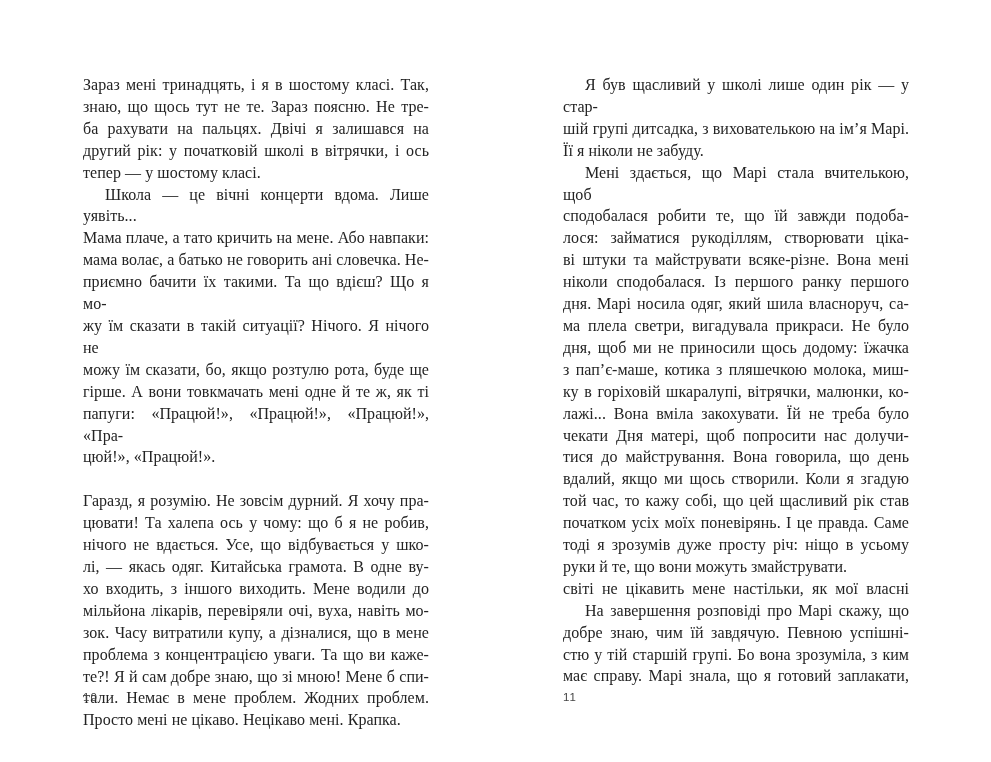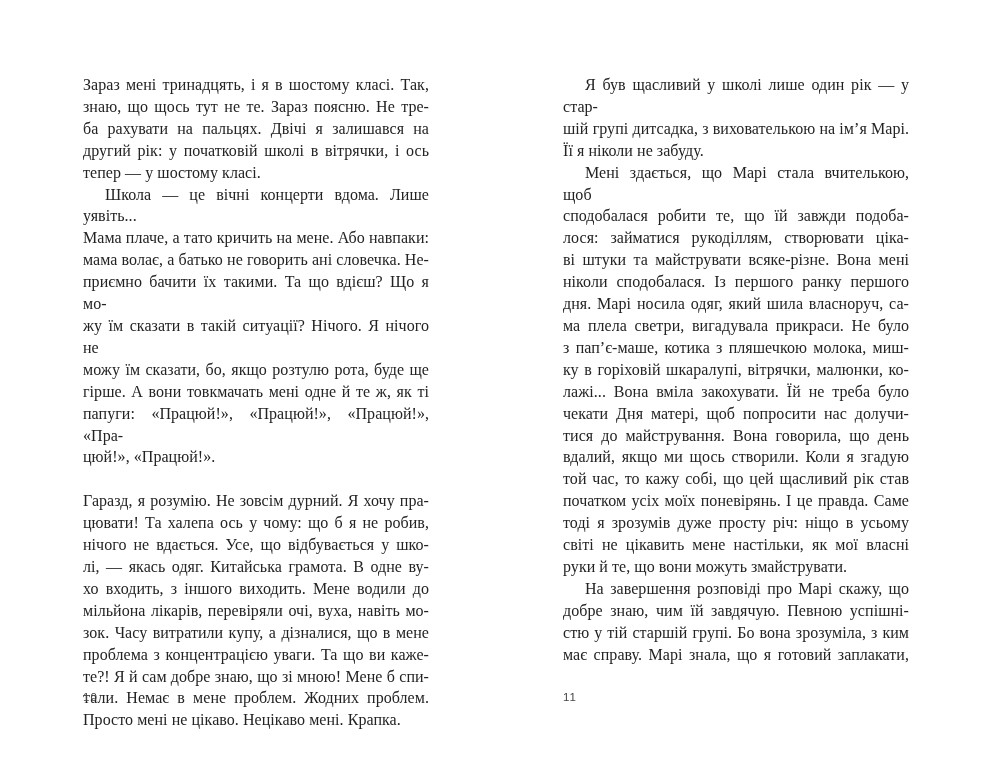--- a/index.html
+++ b/index.html
@@ -113,6 +113,7 @@
           <div class="line">ніколи сподобалася. Із першого ранку першого</div>
           <div class="line">дня. Марі носила одяг, який шила власноруч, са-</div>
           <div class="line">ма плела светри, вигадувала прикраси. Не було</div>
+          <div class="line">дня, щоб ми не приносили щось додому: їжачка</div>
           <div class="line">з пап’є-маше, котика з пляшечкою молока, миш-</div>
           <div class="line">ку в горіховій шкаралупі, вітрячки, малюнки, ко-</div>
           <div class="line">лажі... Вона вміла закохувати. Їй не треба було</div>

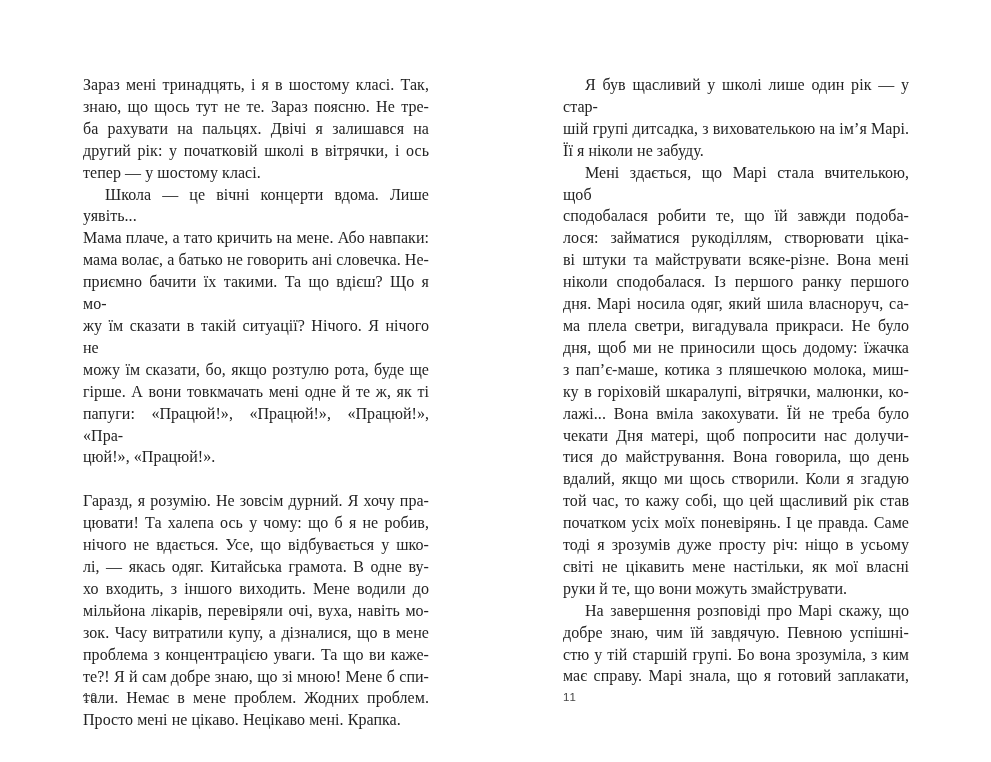--- a/index.html
+++ b/index.html
@@ -123,8 +123,8 @@
           <div class="line">той час, то кажу собі, що цей щасливий рік став</div>
           <div class="line">початком усіх моїх поневірянь. І це правда. Саме</div>
           <div class="line">тоді я зрозумів дуже просту річ: ніщо в усьому</div>
+          <div class="line final">руки й те, що вони можуть змайструвати.</div>
           <div class="line">світі не цікавить мене настільки, як мої власні</div>
-          <div class="line final">руки й те, що вони можуть змайструвати.</div>
         </div>
         <div class="para indent">
           <div class="line">На завершення розповіді про Марі скажу, що</div>

